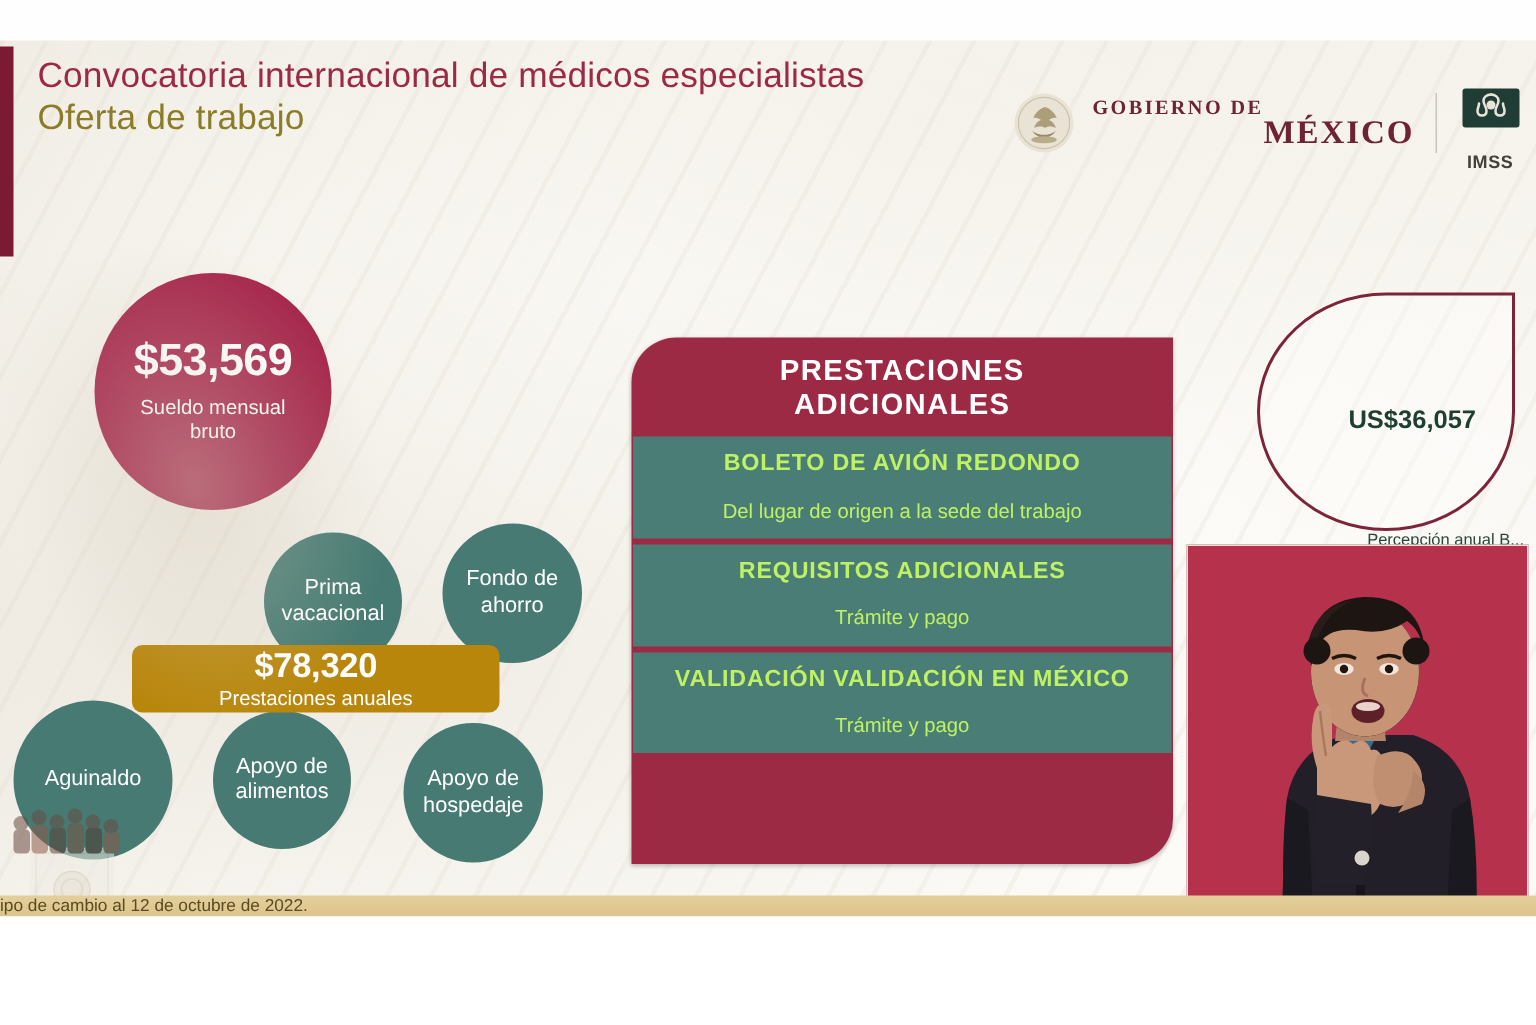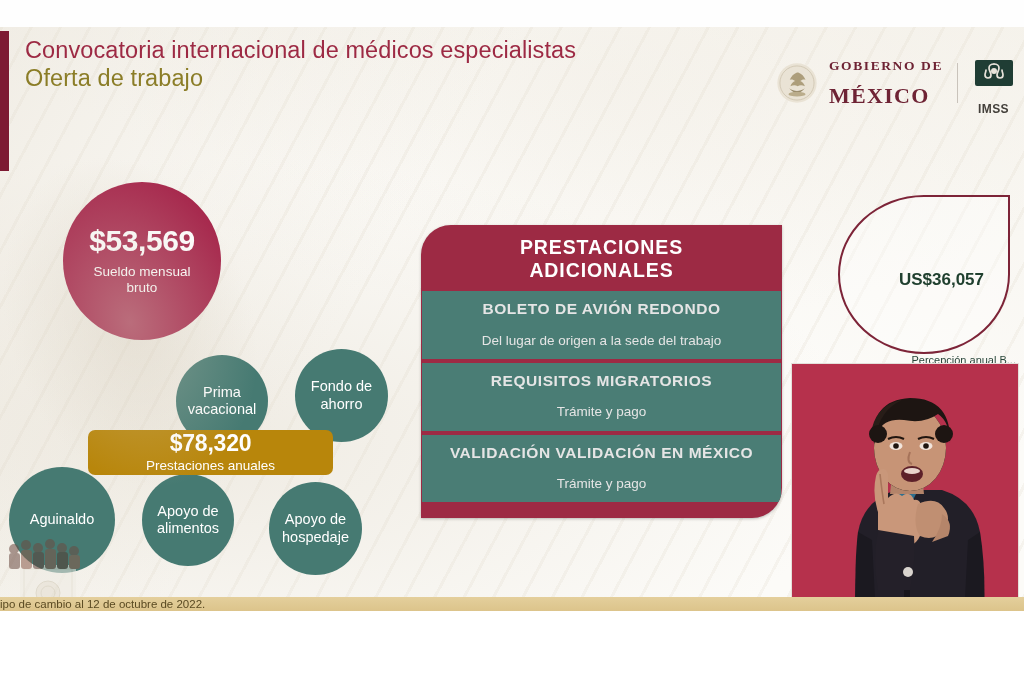--- a/index.html
+++ b/index.html
@@ -66,7 +66,7 @@
   
   .logobar{position:absolute;right:9px;top:32px;display:flex;align-items:center;gap:11px;}
   .eagle{width:42px;height:42px;opacity:.92;}
-  .gobtext{display:flex;flex-direction:column;line-height:1;color:#6e2334;}
+  .gobtext{display:flex;flex-direction:row;line-height:1;color:#6e2334;}
   .gobtext .g1{
     font-family:"Liberation Serif","DejaVu Serif",serif;
     font-weight:bold;font-size:13.5px;letter-spacing:1.6px;

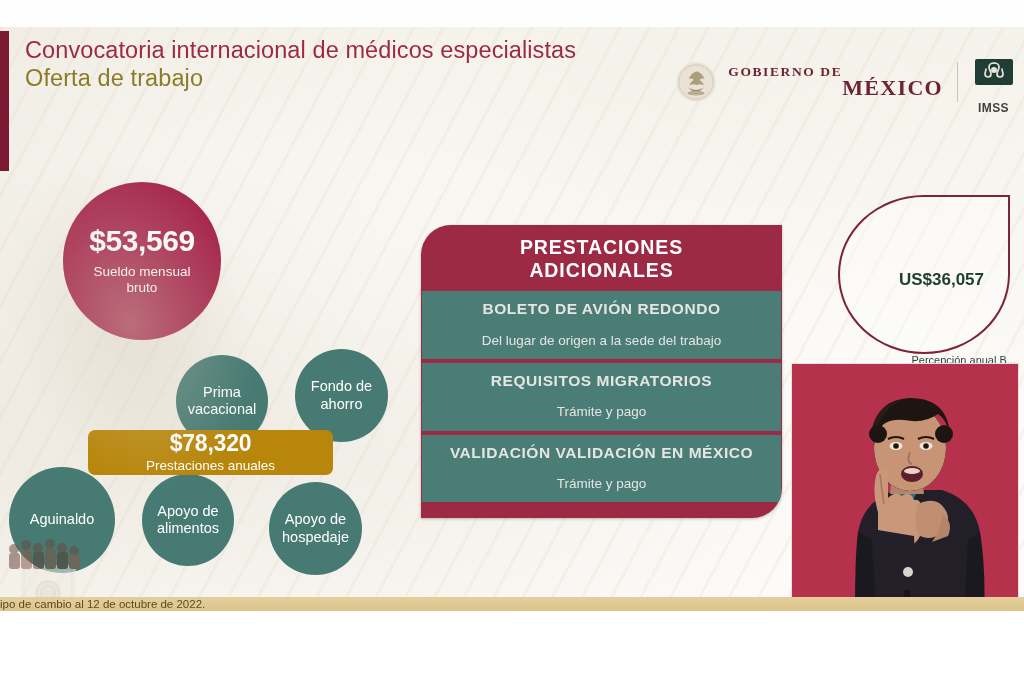--- a/index.html
+++ b/index.html
@@ -120,7 +120,7 @@
 
   
   .panel{
-    position:absolute;left:421px;top:198px;width:361px;height:293px;
+    position:absolute;left:421px;top:198px;width:361px;height:351px;
     background:#9d2a44;
     border-radius:30px 0 30px 0;
     box-shadow:0 1px 3px rgba(0,0,0,.25);

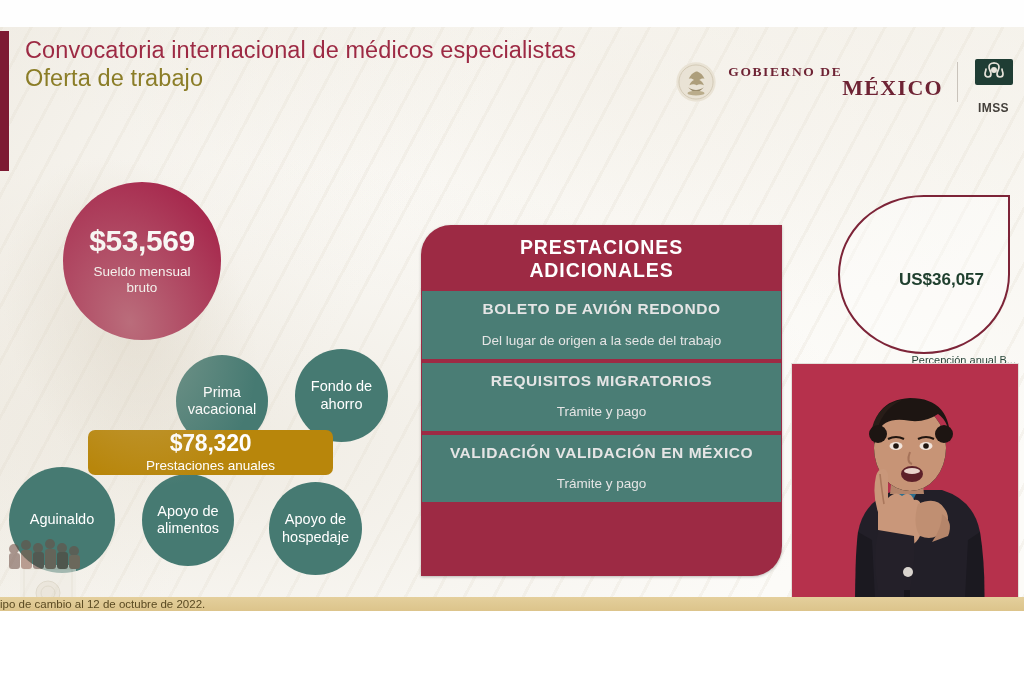--- a/index.html
+++ b/index.html
@@ -132,7 +132,7 @@
     padding:11px 10px 9px 10px;
   }
   .bar{
-    background:#4a7d75;color:#e5e5e5;text-align:center;
+    background:#4a7d75;color:#bef264;text-align:center;
     margin:0 1px 4px 1px;padding:9px 6px 10px 6px;
   }
   .bar .t1{font-size:15.5px;font-weight:bold;letter-spacing:.55px;line-height:1.2;}

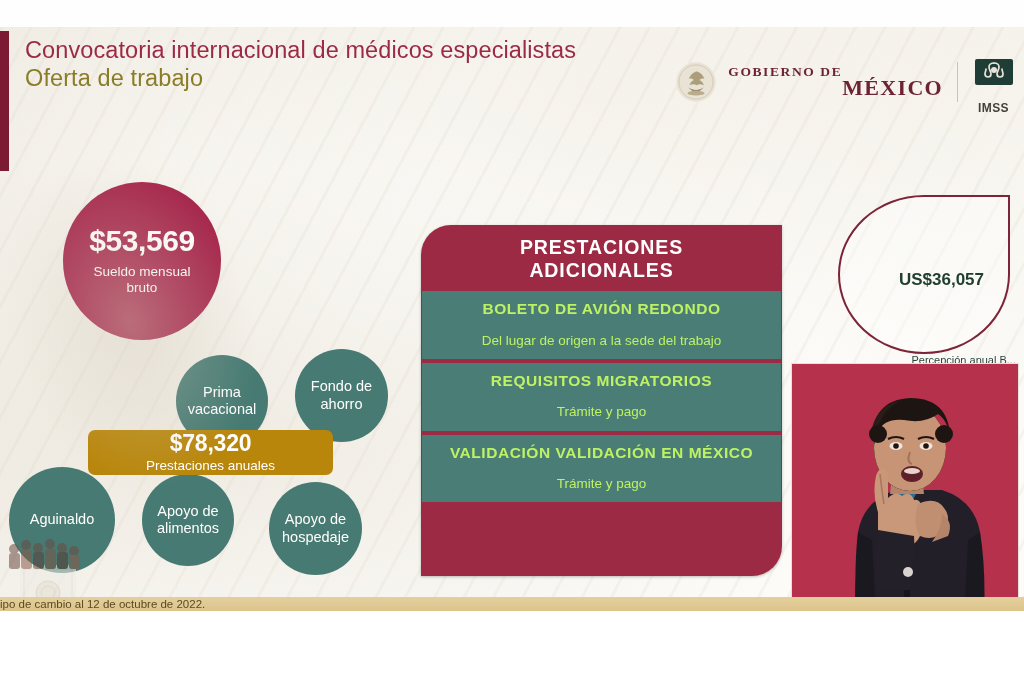--- a/index.html
+++ b/index.html
@@ -261,7 +261,7 @@
         <div class="t2">Del lugar de origen a la sede del trabajo</div>
       </div>
       <div class="bar">
-        <div class="t1">REQUISITOS MIGRATORIOS</div>
+        <div class="t1">REQUISITOS ADICIONALES</div>
         <div class="t2">Trámite y pago</div>
       </div>
       <div class="bar">

